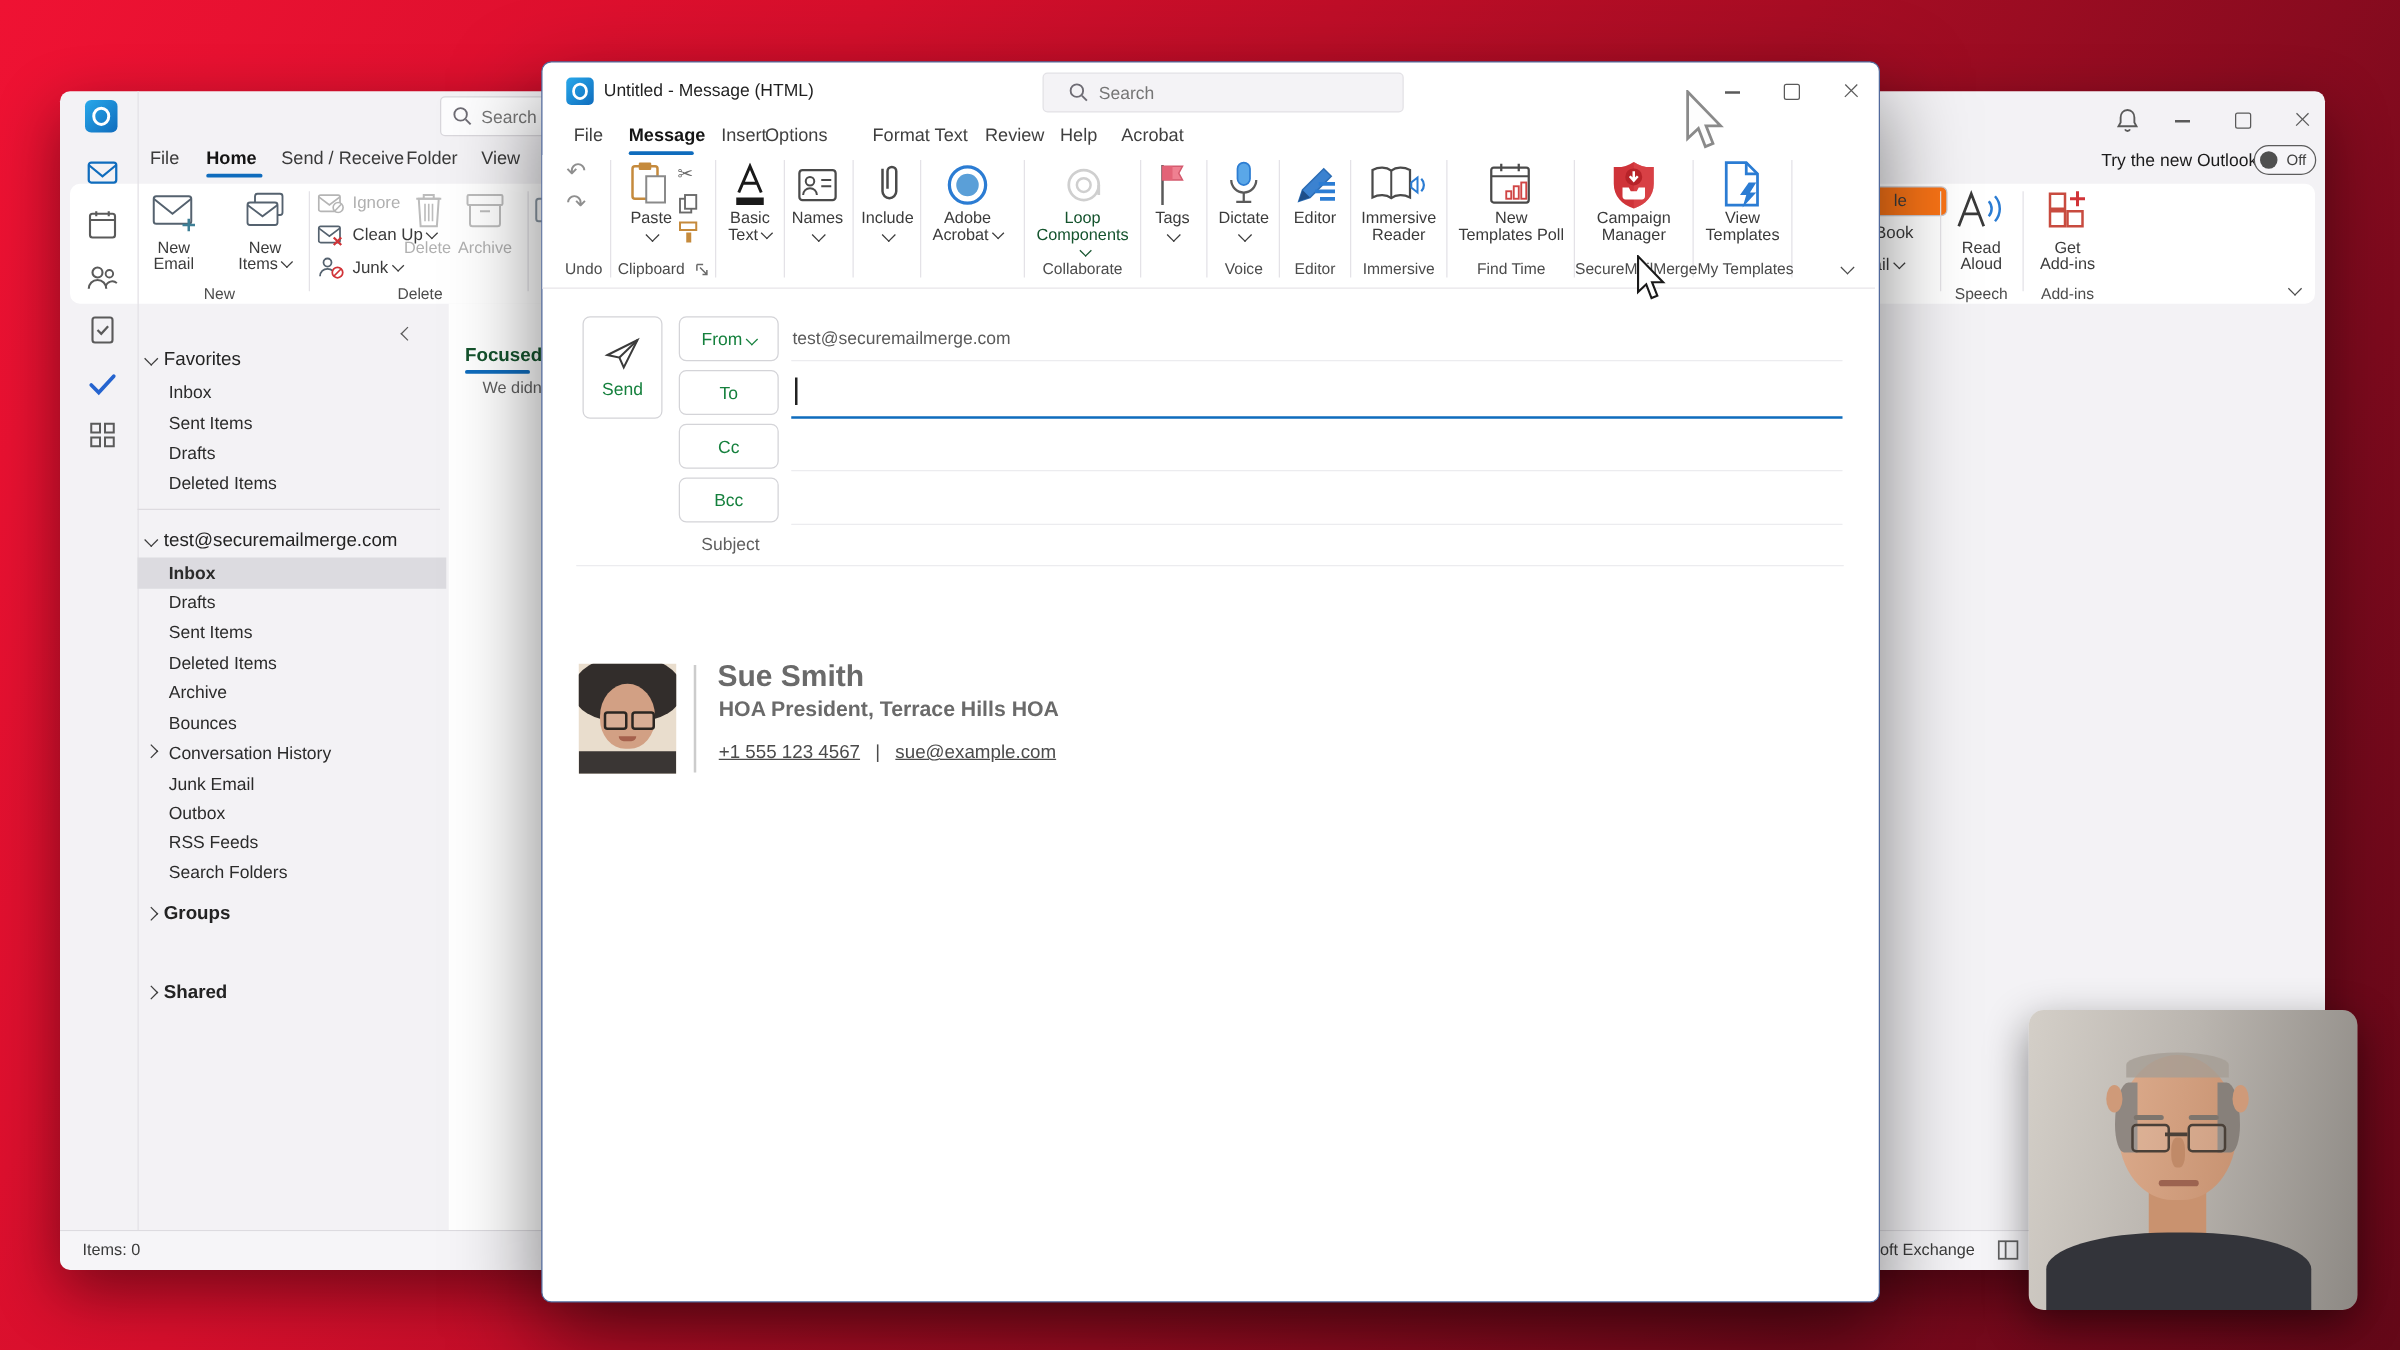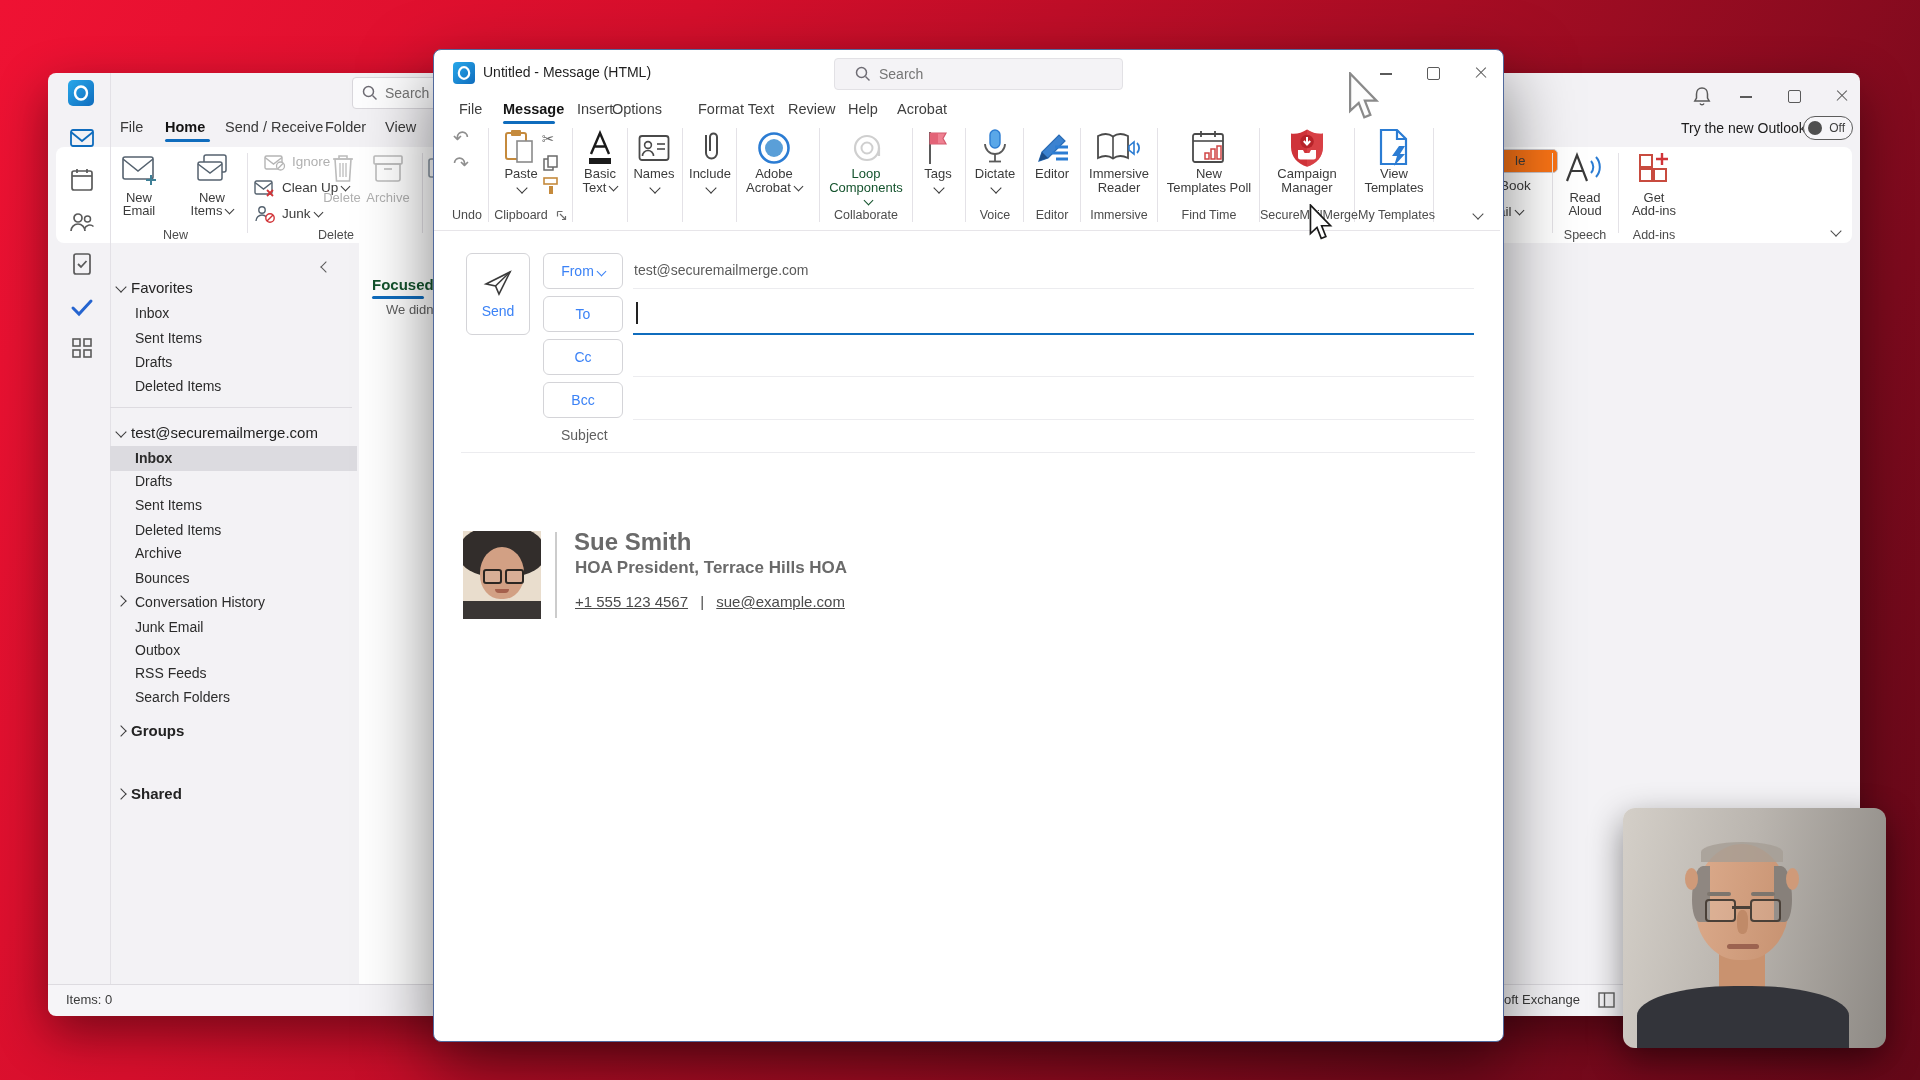--- a/index.html
+++ b/index.html
@@ -158,7 +158,7 @@
       </div>
       <div class="abs rb-sep" style="left:191px"></div>
 
-      <div class="abs" style="left:208px;top:6px;width:144px;height:22px">
+      <div class="abs" style="left:198px;top:6px;width:144px;height:22px">
         <svg style="position:absolute;left:0;top:1px" width="22" height="17" viewBox="0 0 22 17">
             <rect x="1" y="2" width="17" height="13" rx="1.5" fill="none" stroke="#b5b5b5" stroke-width="1.4"></rect>
             <path d="M1,3.5 L9.5,10 L18,3.5" fill="none" stroke="#b5b5b5" stroke-width="1.4"></path>

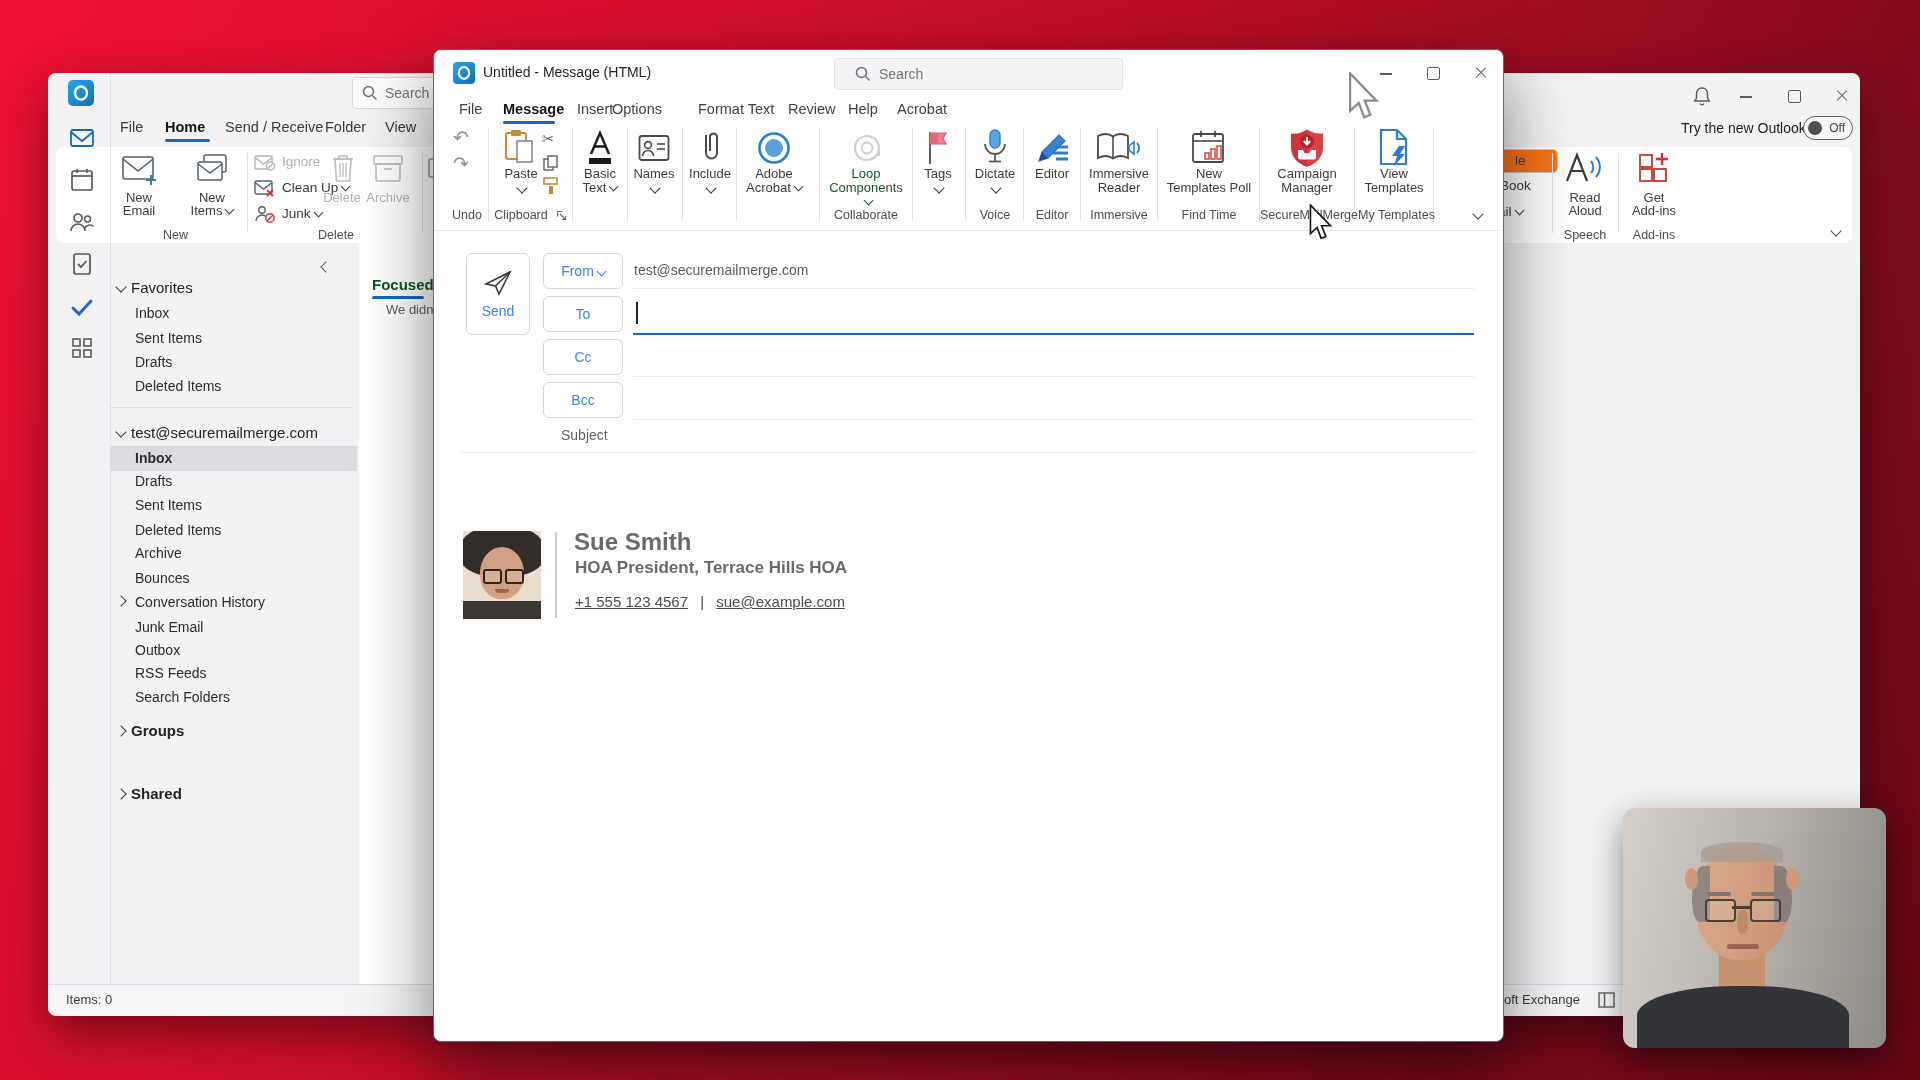--- a/index.html
+++ b/index.html
@@ -54,7 +54,7 @@
   .big-lbl{font-size:13px;color:#3b3b3b;text-align:center;line-height:14px;}
   .big-lbl.dis{color:#14532d;}
   .cw-grp{position:absolute;top:84px;font-size:12.5px;color:#4c4c4c;text-align:center;white-space:nowrap;}
-  .env-btn{background:#fff;border:1px solid #d4d4d8;border-radius:6px;font-size:14px;color:#3b82f6;
+  .env-btn{background:#fff;border:1px solid #d4d4d8;border-radius:6px;font-size:14px;color:#15803d;
            display:flex;align-items:center;justify-content:center;}
   .env-line{height:1px;background:#ececef;}
   .sig-name{font-size:24px;font-weight:700;color:#6a6a6a;}

